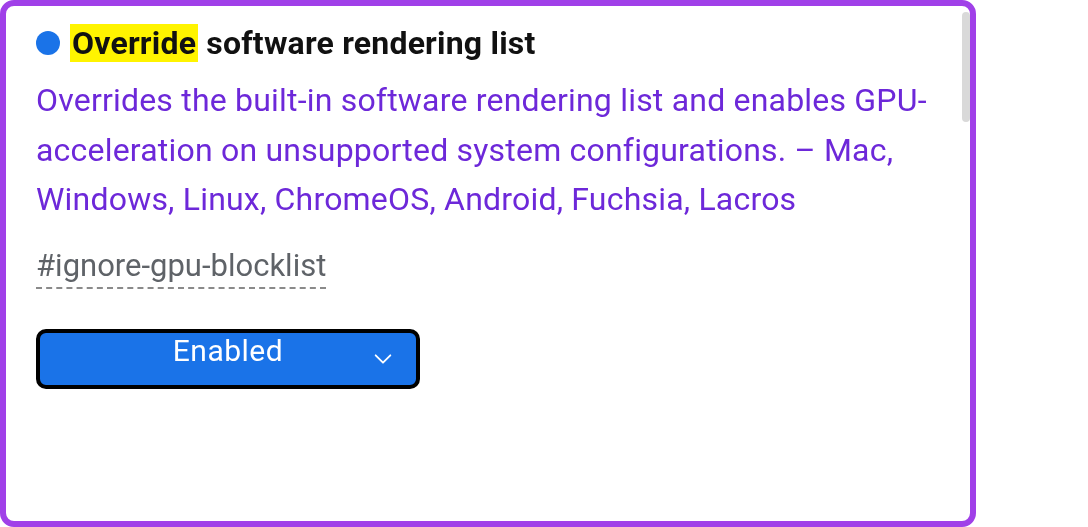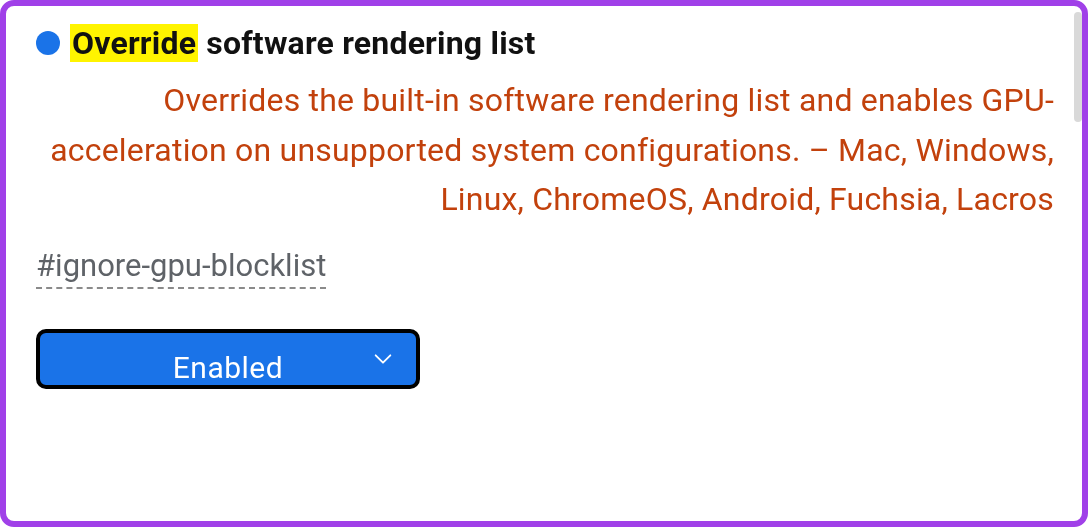--- a/index.html
+++ b/index.html
@@ -15,7 +15,7 @@
       position: relative;
     }
     .frame {
-      width: 1088px;
+      width: 976px;
       height: 527px;
       border: 6px solid #a040e8;
       border-radius: 14px;

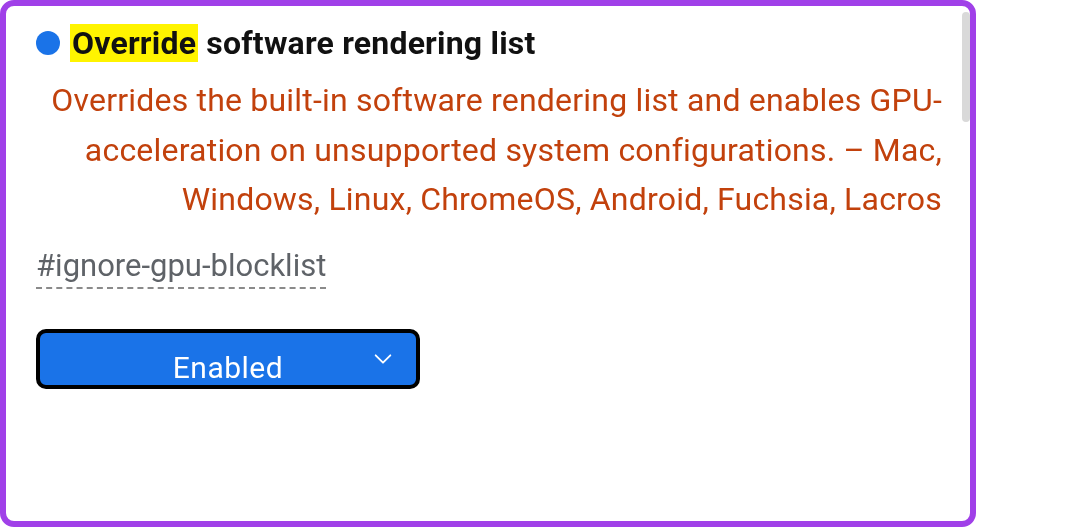--- a/index.html
+++ b/index.html
@@ -58,10 +58,9 @@
     .desc {
       font-size: 32px;
       line-height: 1.55;
-      color: #c2410c;
+      color: #6d28d9;
       margin-bottom: 16px;
       letter-spacing: 0.2px;
-      text-align: right;
     }
     .anchor {
       display: inline-block;

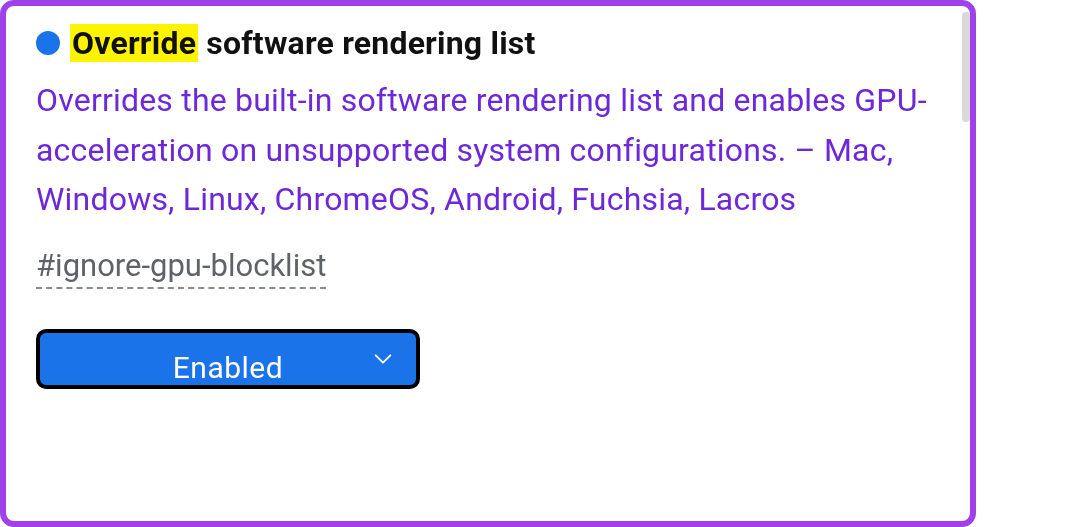--- a/index.html
+++ b/index.html
@@ -79,7 +79,7 @@
       border-radius: 10px;
       background: #1a73e8;
       display: flex;
-      align-items: flex-end;
+      align-items: flex-start;
       justify-content: center;
       cursor: pointer;
       user-select: none;

